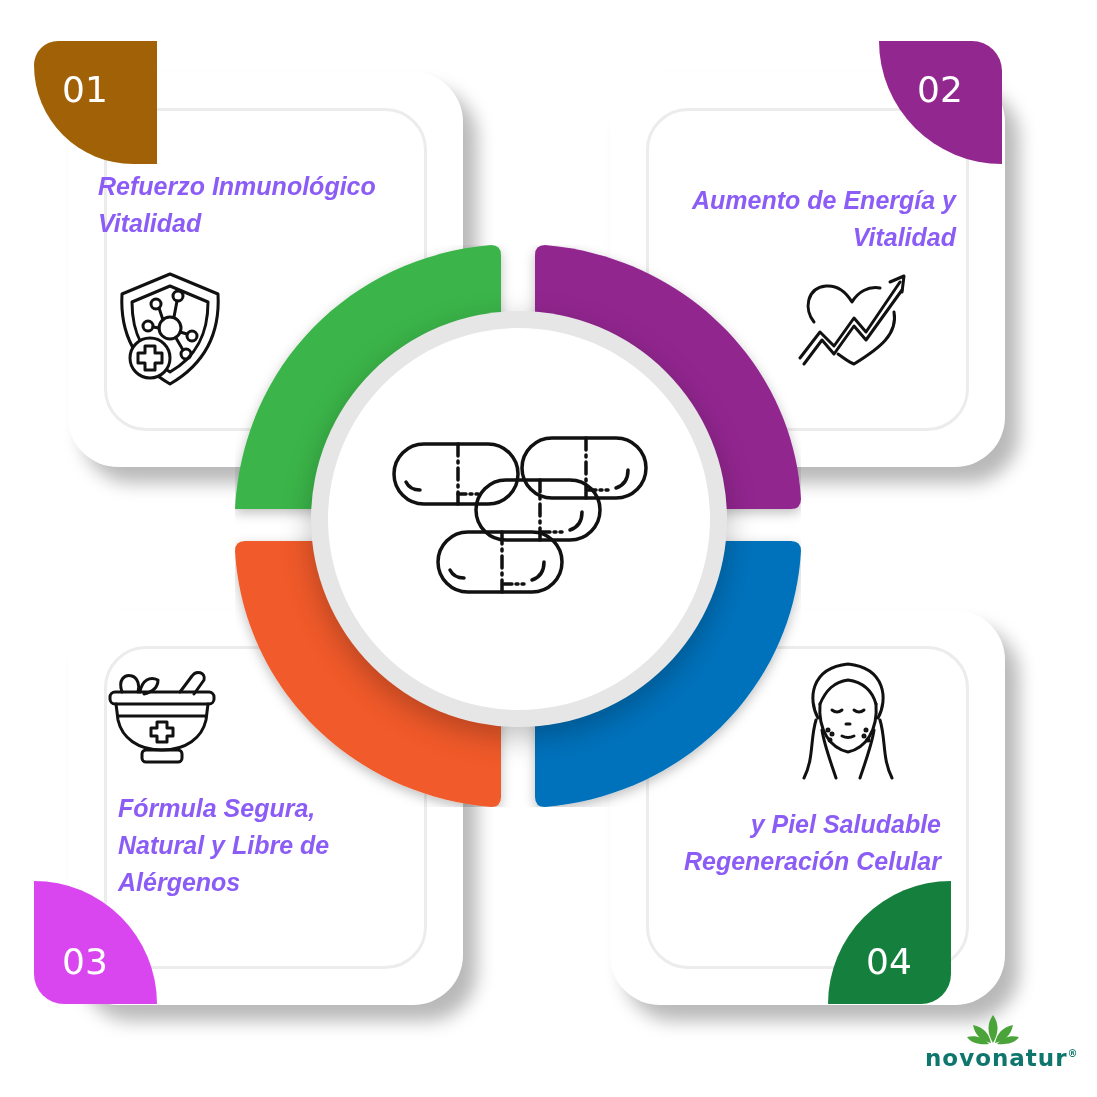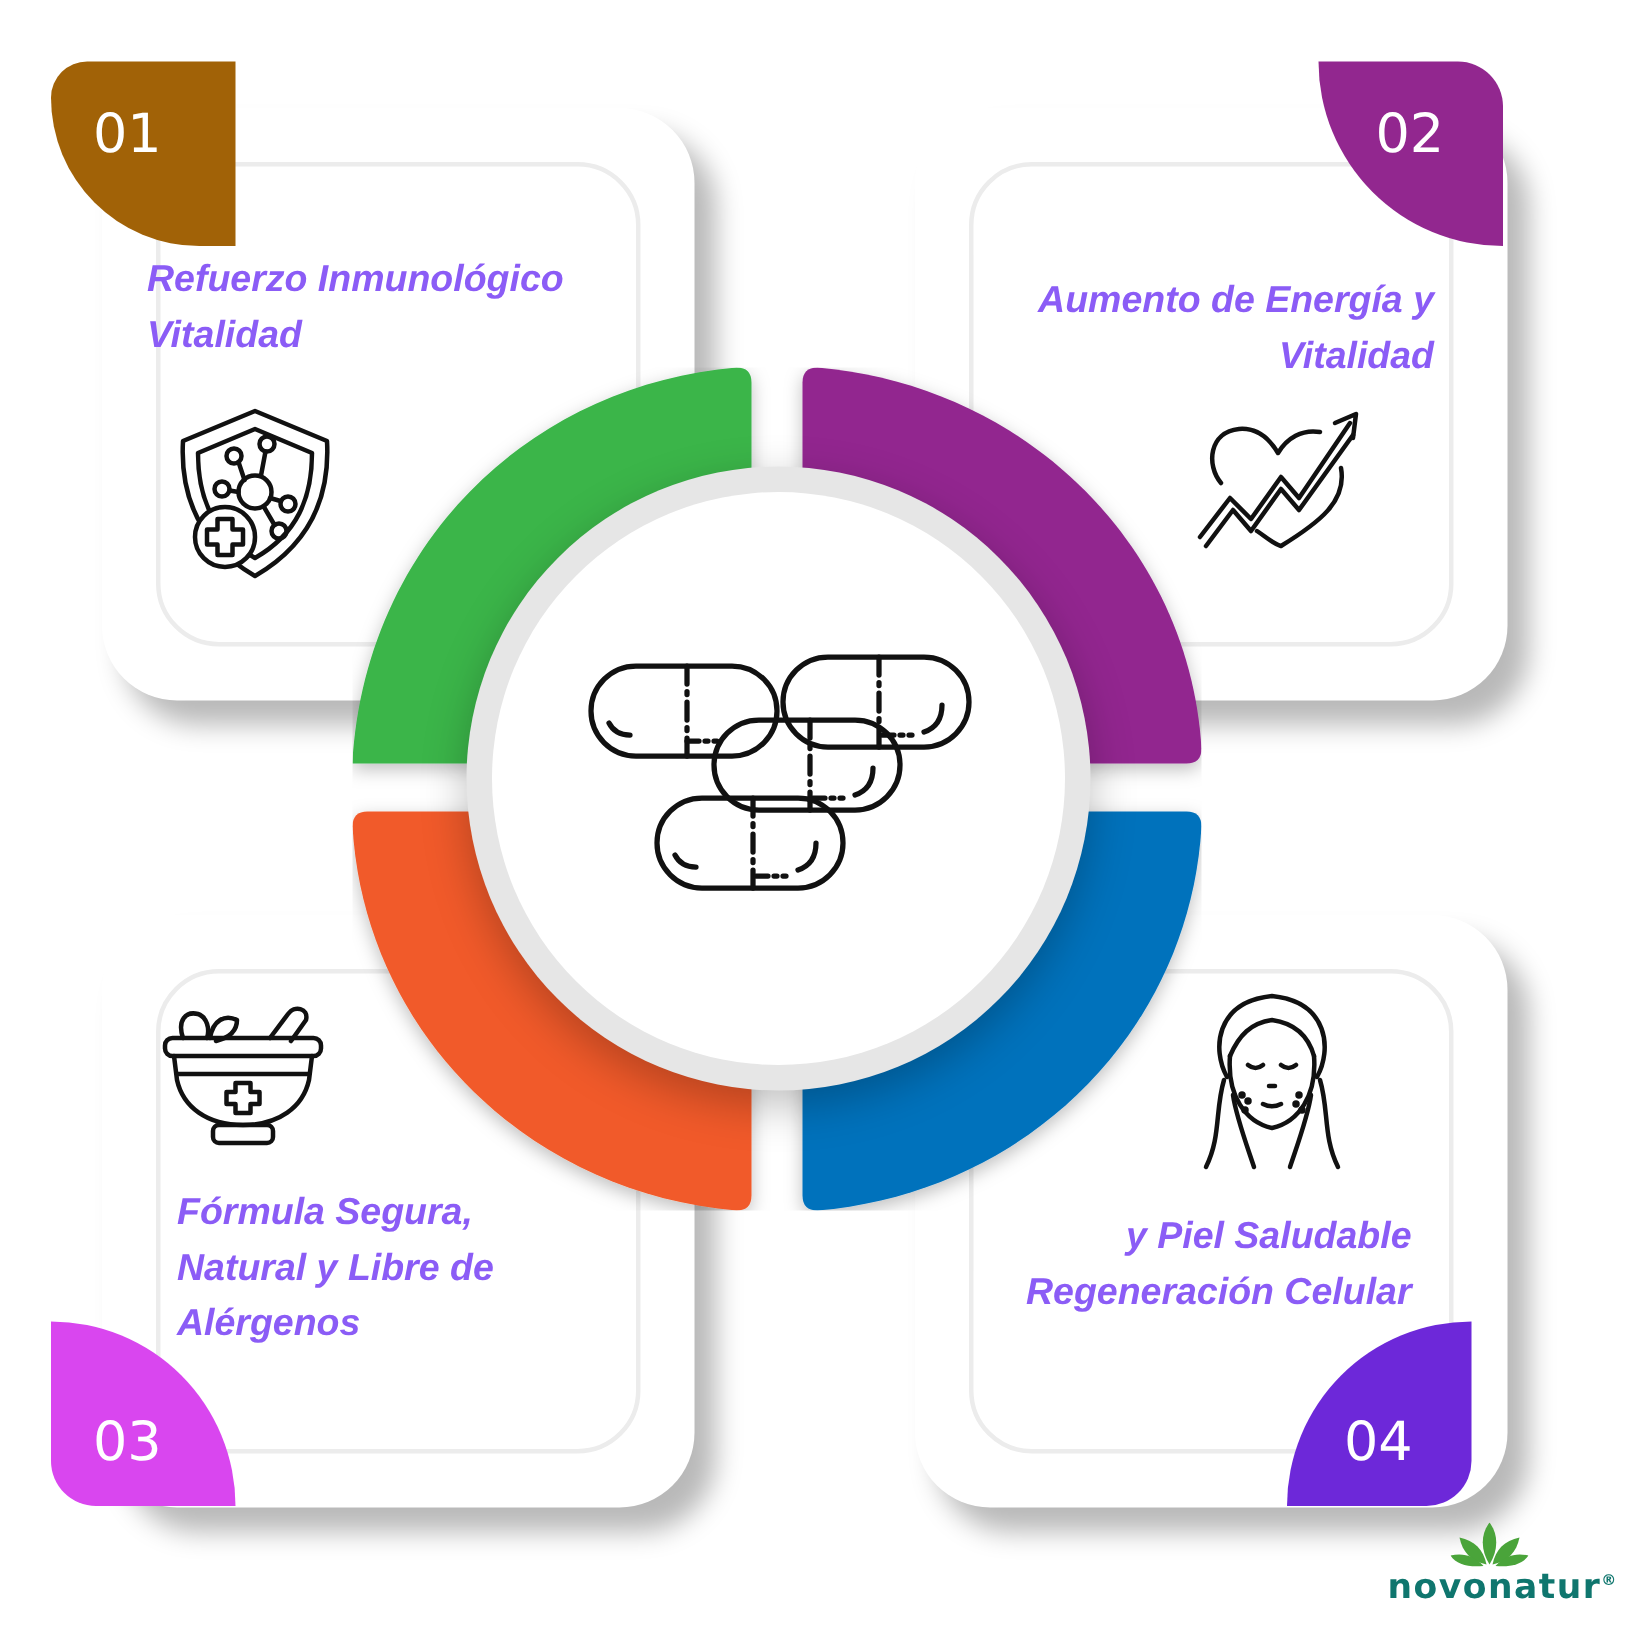--- a/index.html
+++ b/index.html
@@ -90,7 +90,7 @@
 <div class="card" style="left:610px;top:610px;">
   <div class="inner"></div>
 </div>
-<div class="tab" style="left:858px;top:881px;background:#6d28d9;border-radius:123px 0 30px 0;">
+<div class="tab" style="left:828px;top:881px;background:#15803d;border-radius:123px 0 30px 0;">
   <span style="left:38px;top:60px;">04</span>
 </div>
 <div class="title" style="right:156px;top:806px;text-align:right;">

